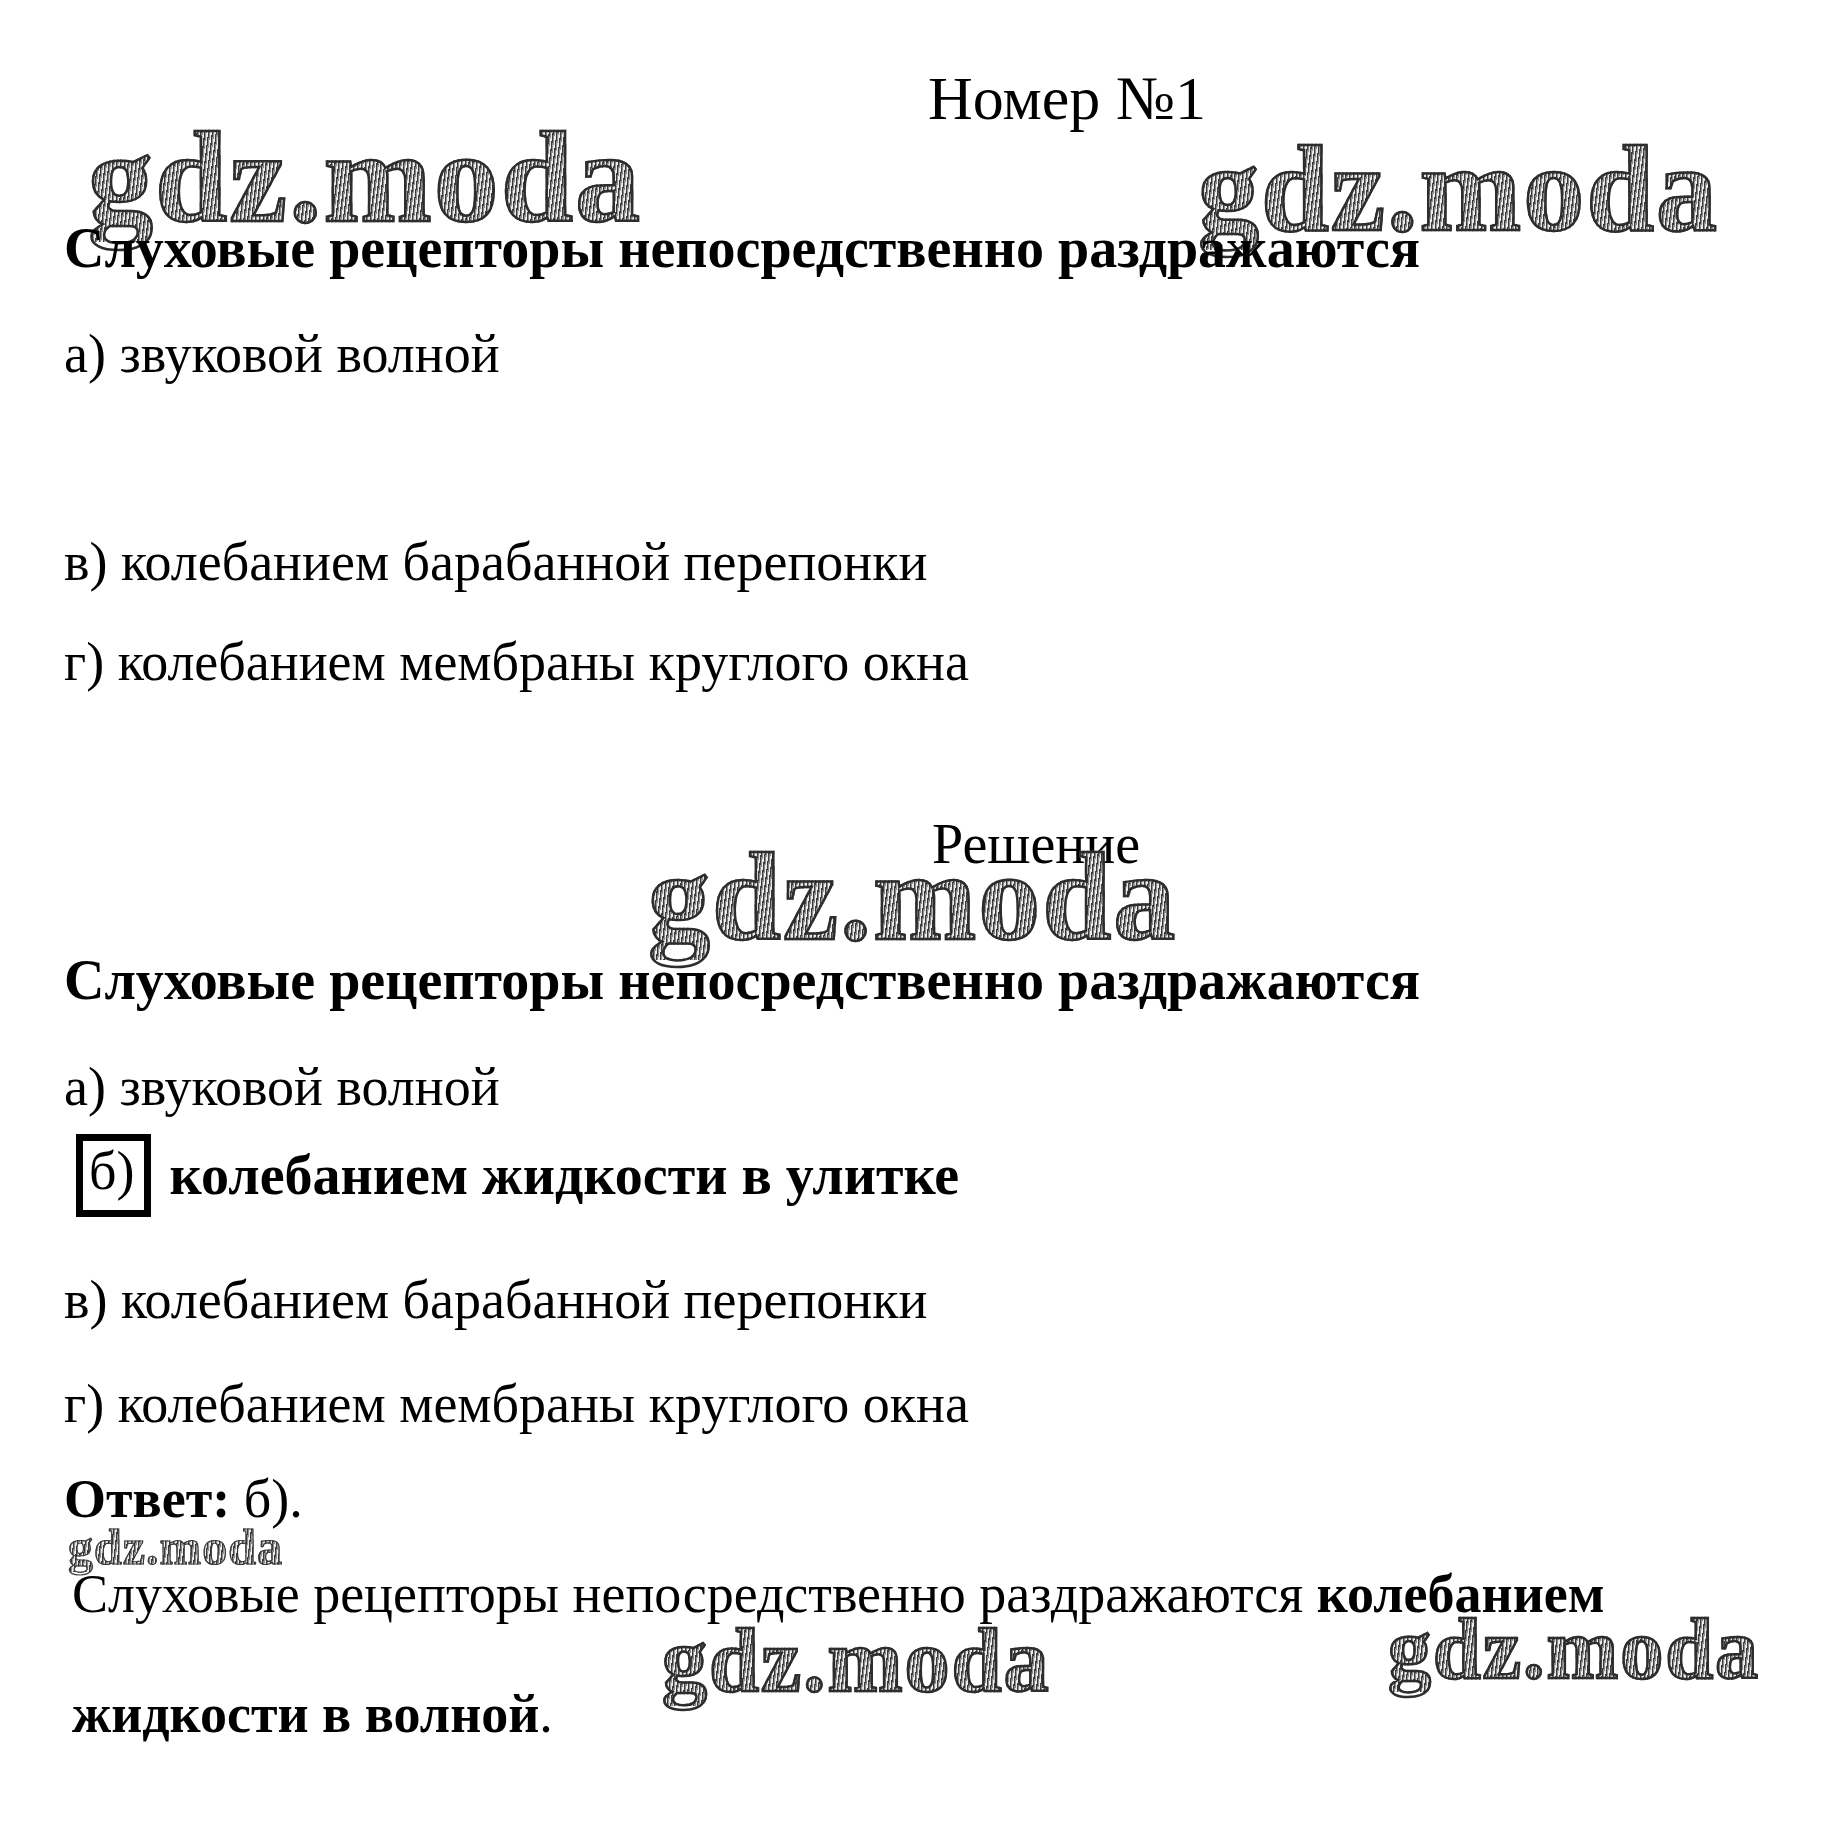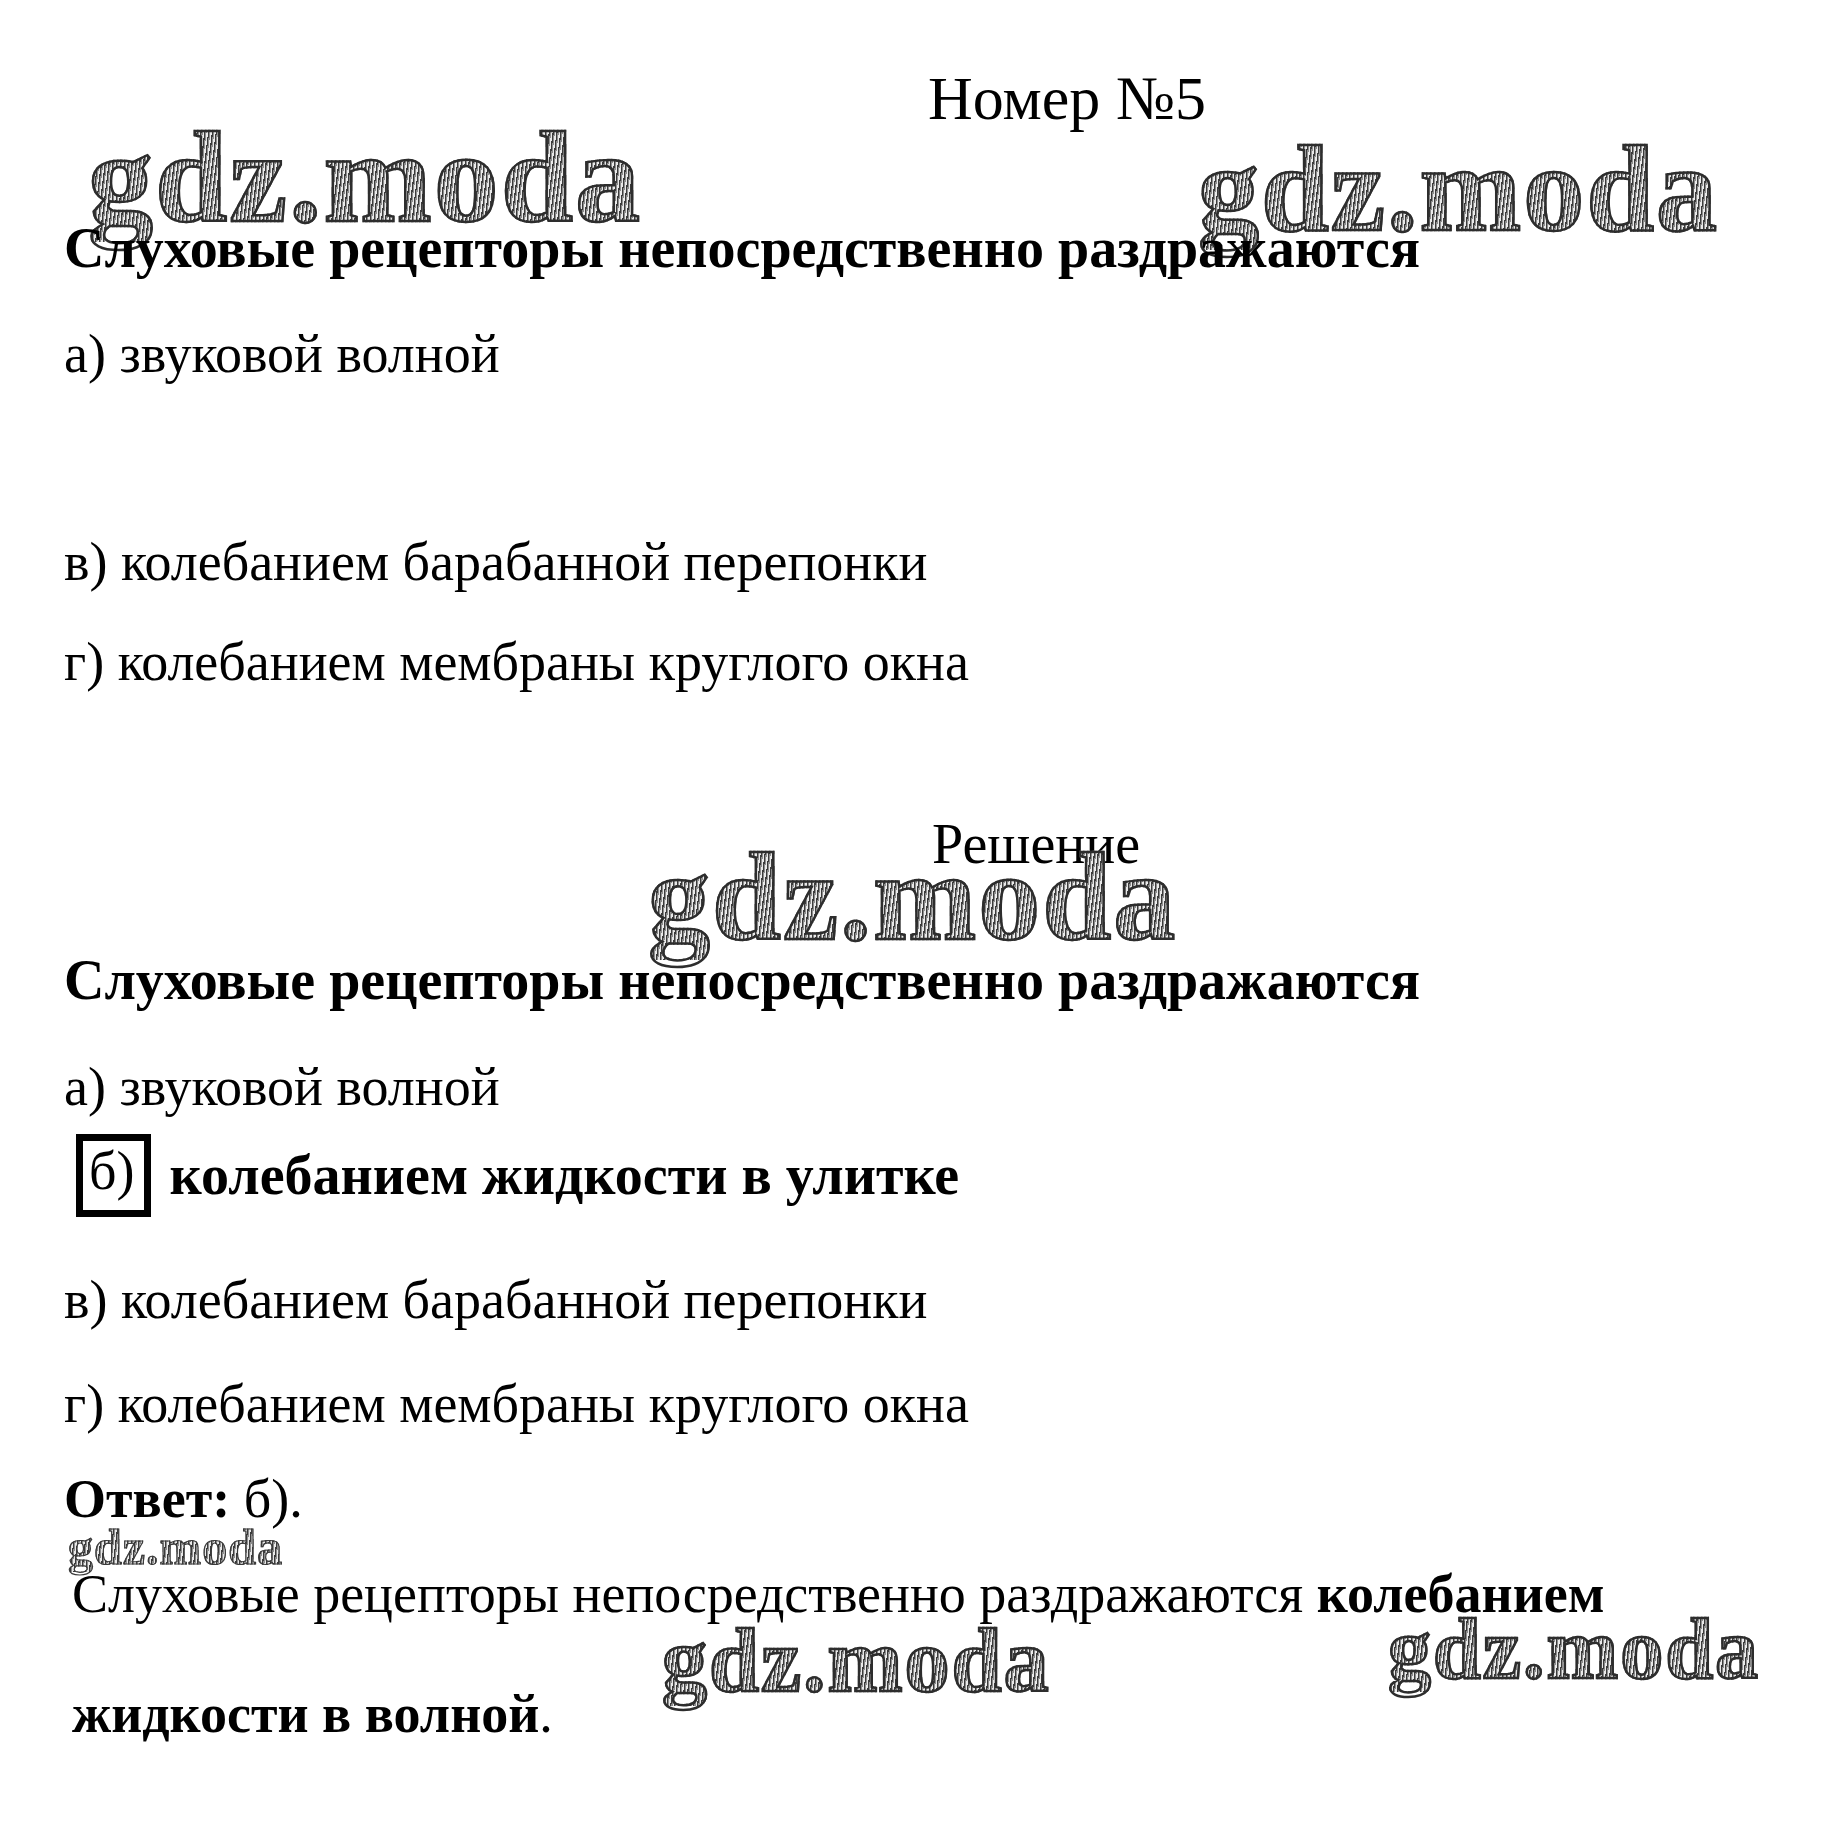--- a/index.html
+++ b/index.html
@@ -69,7 +69,7 @@
 
 <div class="page">
 
-  <div class="abs title" style="left:928px; top:64px;">Номер №5</div>
+  <div class="abs title" style="left:928px; top:64px;">Номер №1</div>
 
   <div class="abs wm" style="left:88px; top:112px; font-size:130px;">gdz.moda</div>
   <div class="abs wm" style="left:1198px; top:128px; font-size:122px;">gdz.moda</div>

